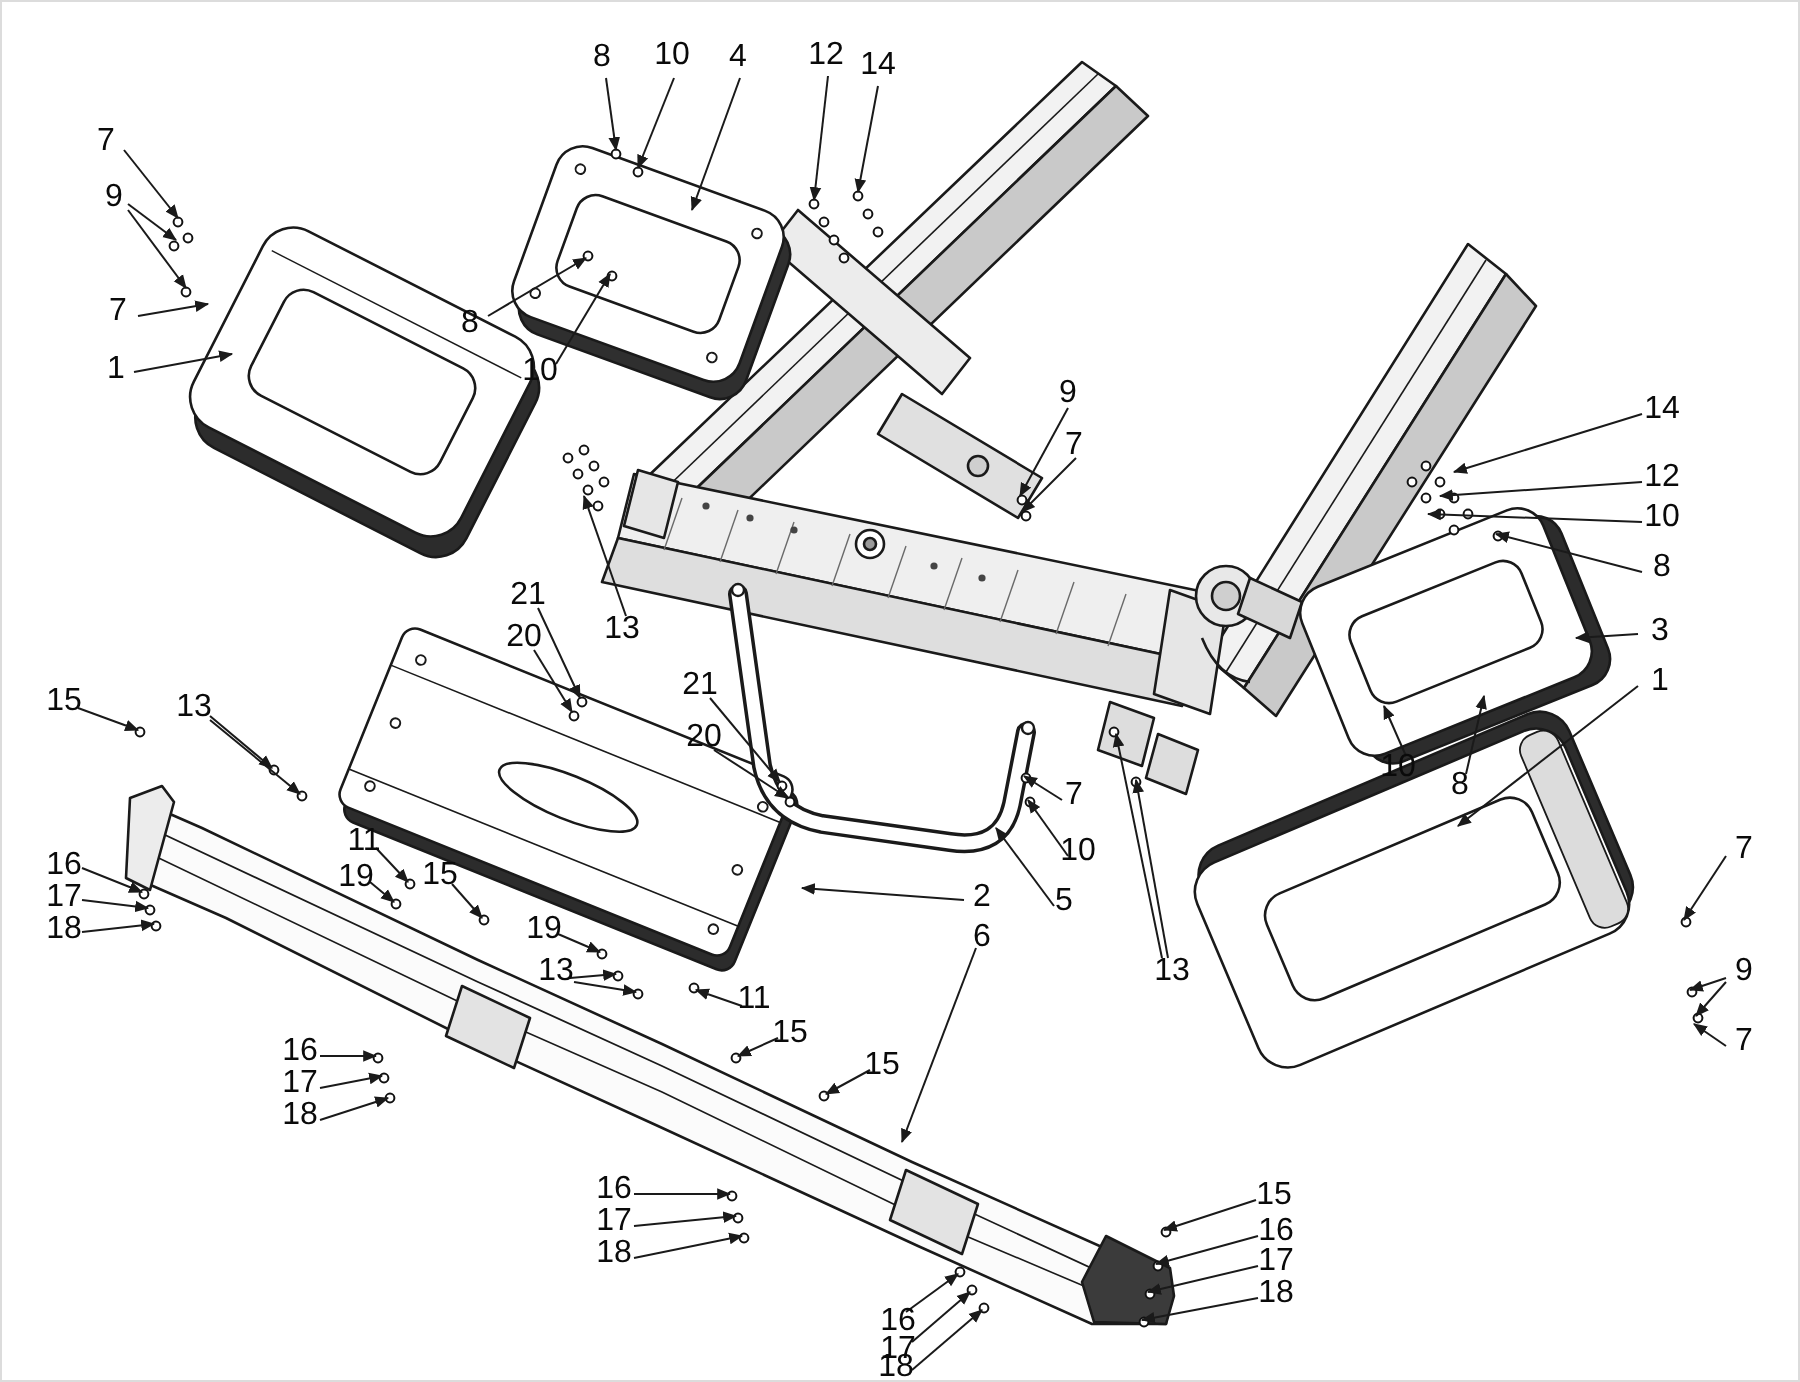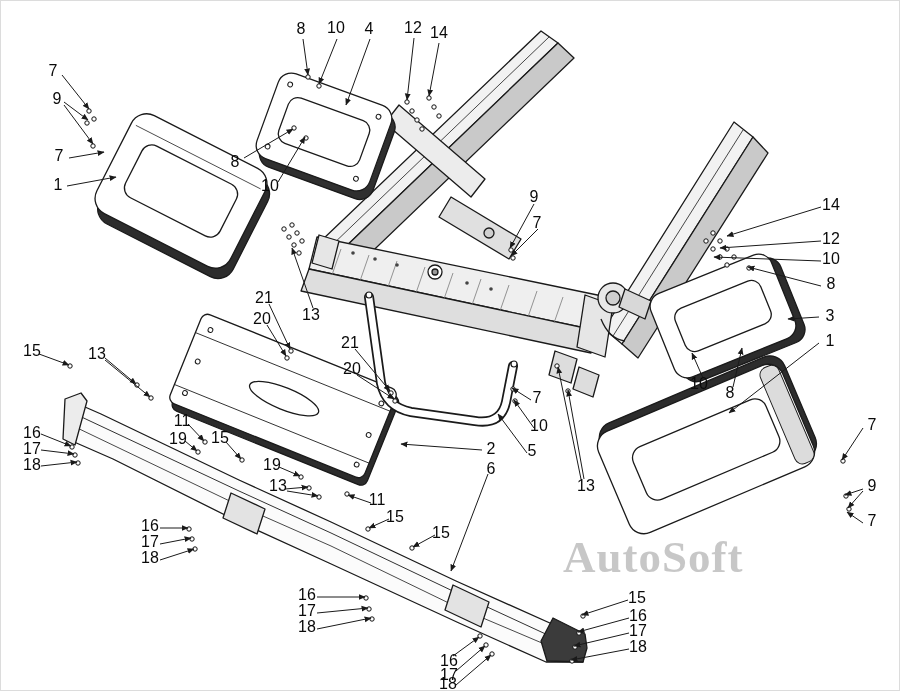--- a/index.html
+++ b/index.html
@@ -368,7 +368,6 @@
       <span class="callout" style="left: 871px; top: 520px;">7</span>
     </div>
 
-  <div class="watermark">AutoSoft</div>
 
 </div>
 

